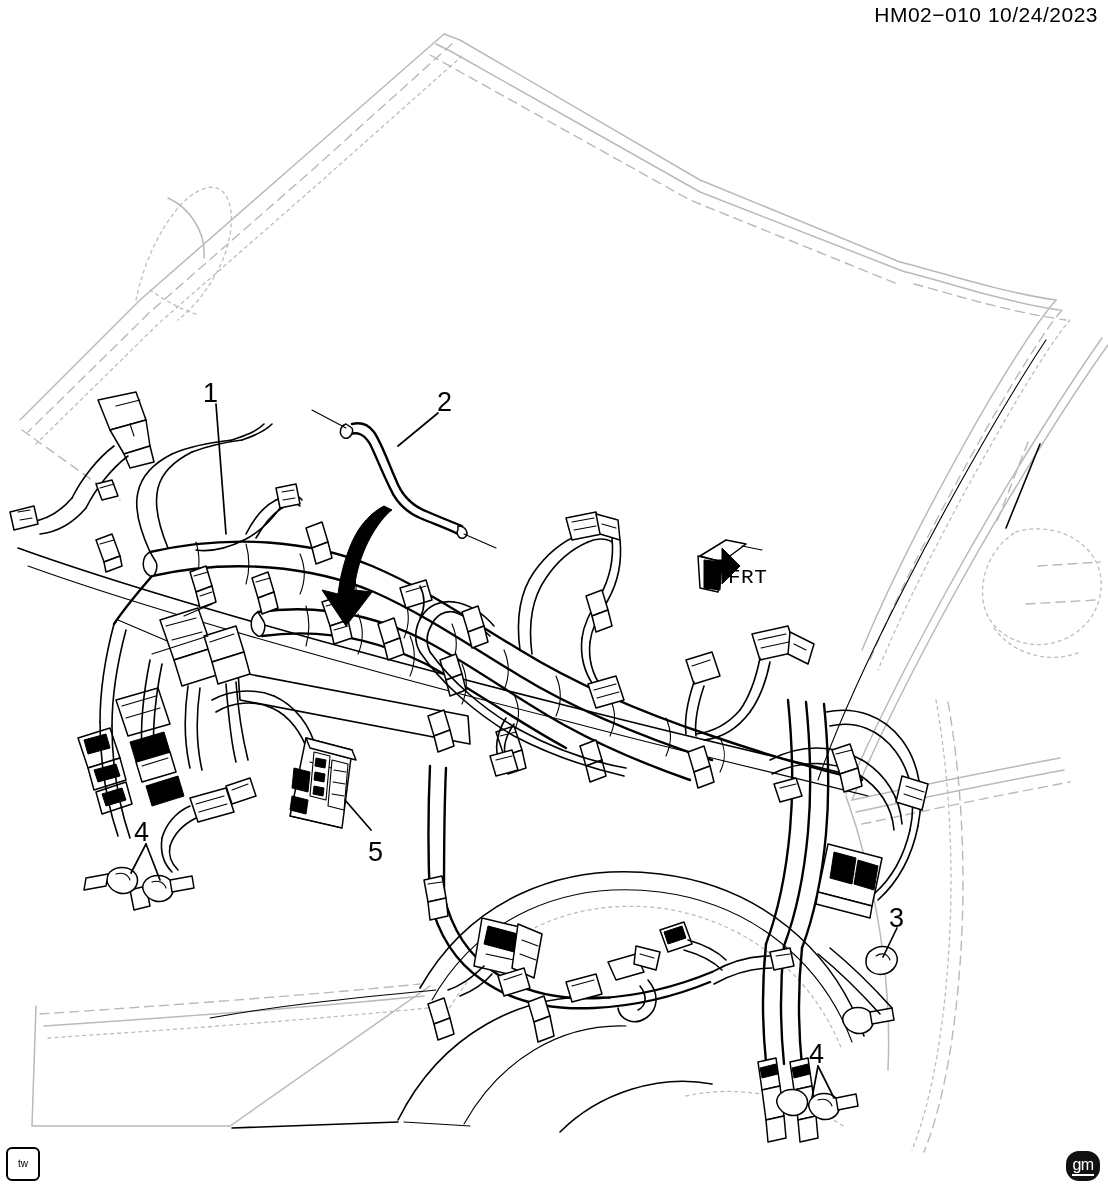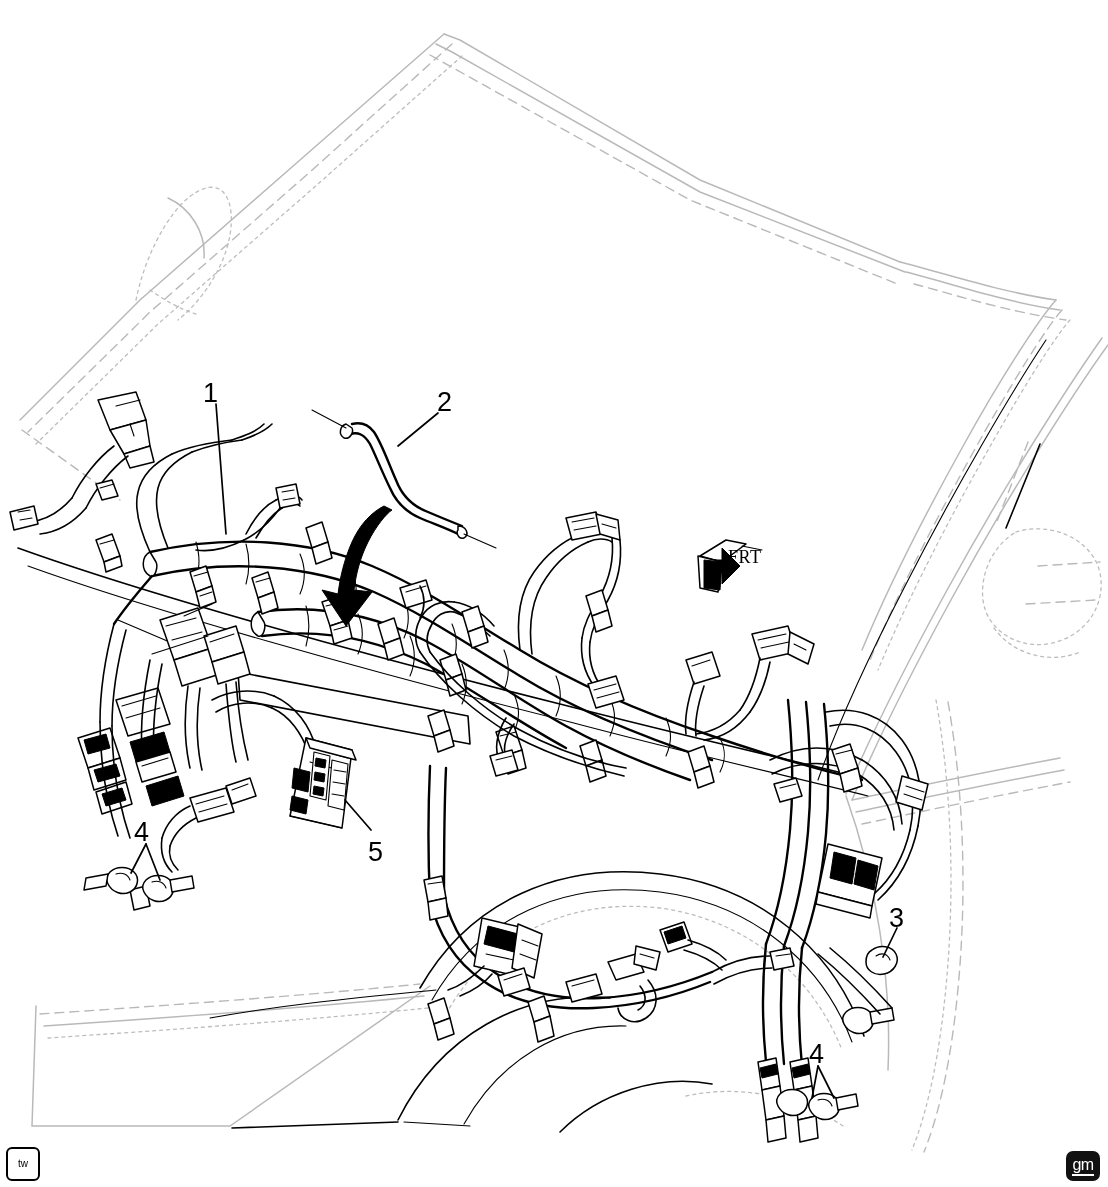--- a/index.html
+++ b/index.html
@@ -96,6 +96,7 @@
 
 <div id="page">
 
+  <div class="hdr">HM02−010  10/24/2023</div>
 
   <svg id="drawing" viewBox="0 0 1108 1187">
     <defs>

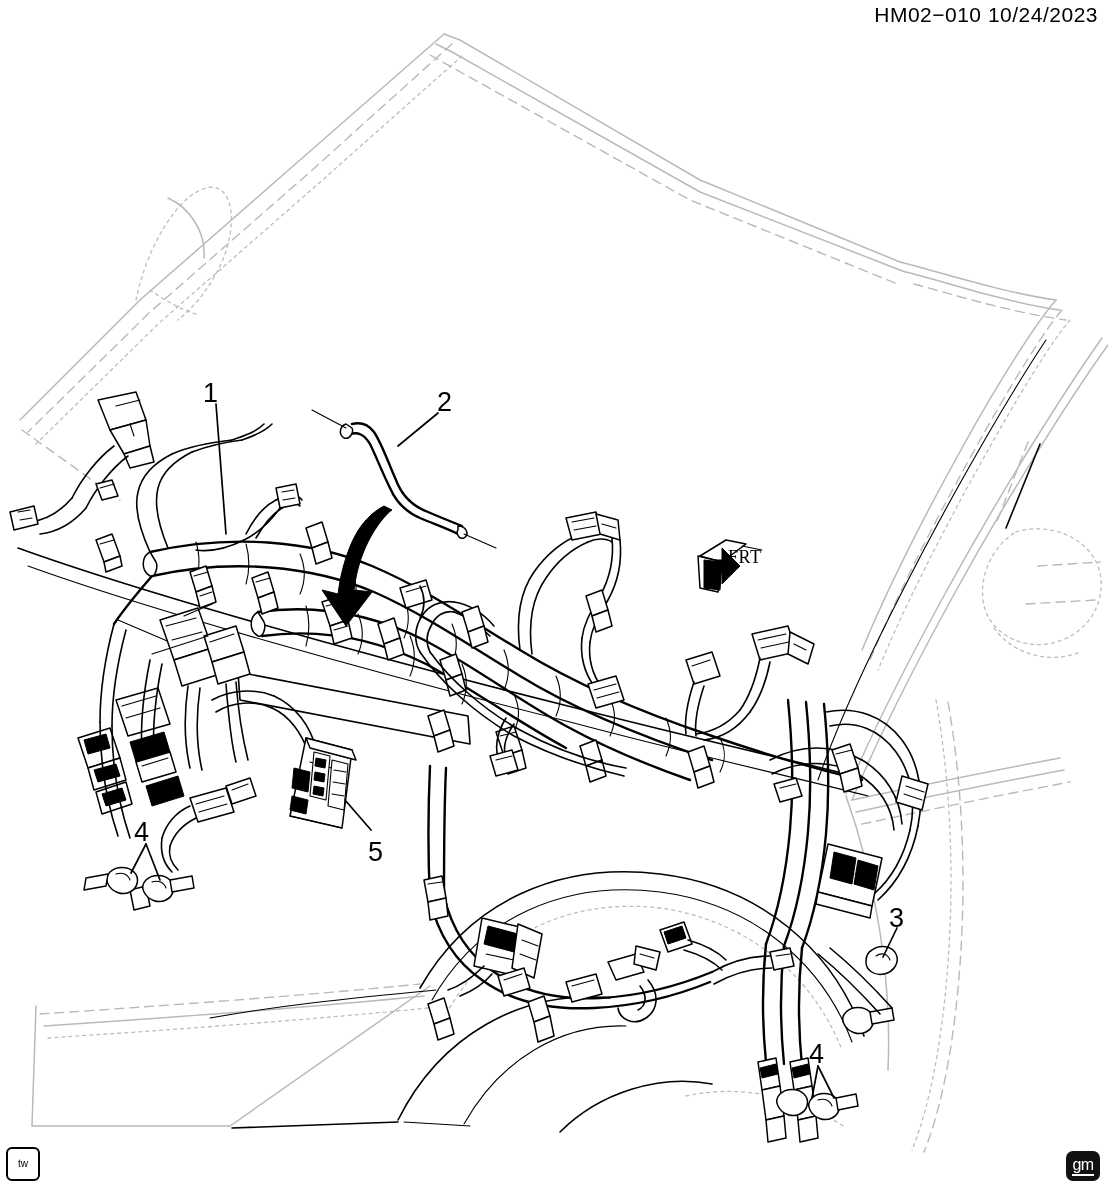--- a/index.html
+++ b/index.html
@@ -84,11 +84,12 @@
   }
   .frt-label {
     position: absolute;
-    font-size: 18px;
+    font-size: 21px;
     color: #000;
     line-height: 1;
-    font-family: Liberation Serif, serif;
+    font-family: Liberation Mono, monospace;
     letter-spacing: 0.5px;
+    margin-top: 19px;
   }
 </style>
 </head>

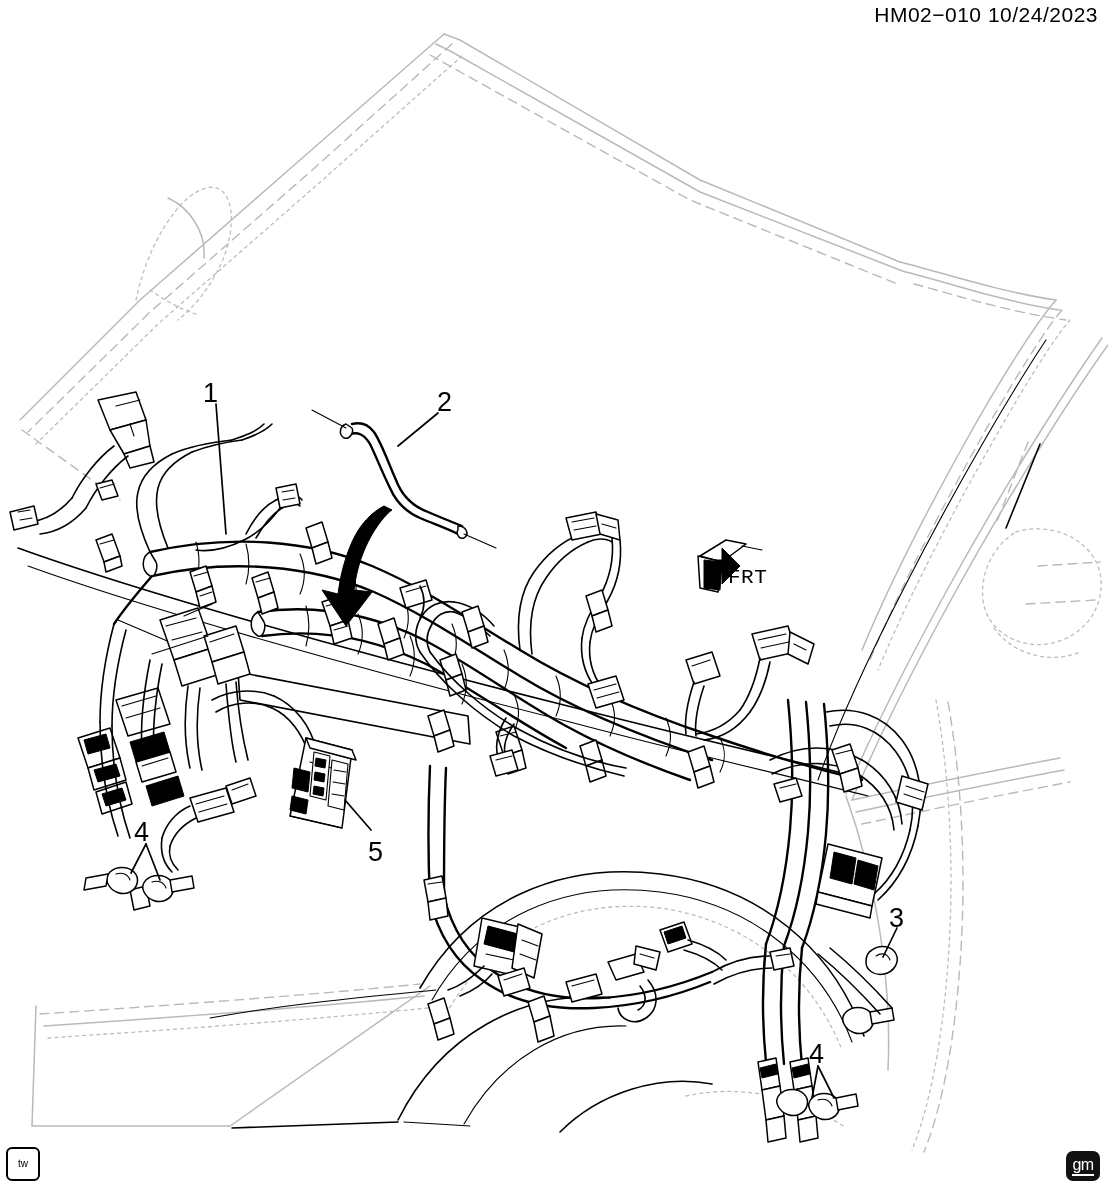--- a/index.html
+++ b/index.html
@@ -61,7 +61,7 @@
     width: 34px;
     height: 30px;
     background: #111111;
-    border-radius: 7px;
+    border-radius: 13px;
     display: flex;
     align-items: center;
     justify-content: center;

